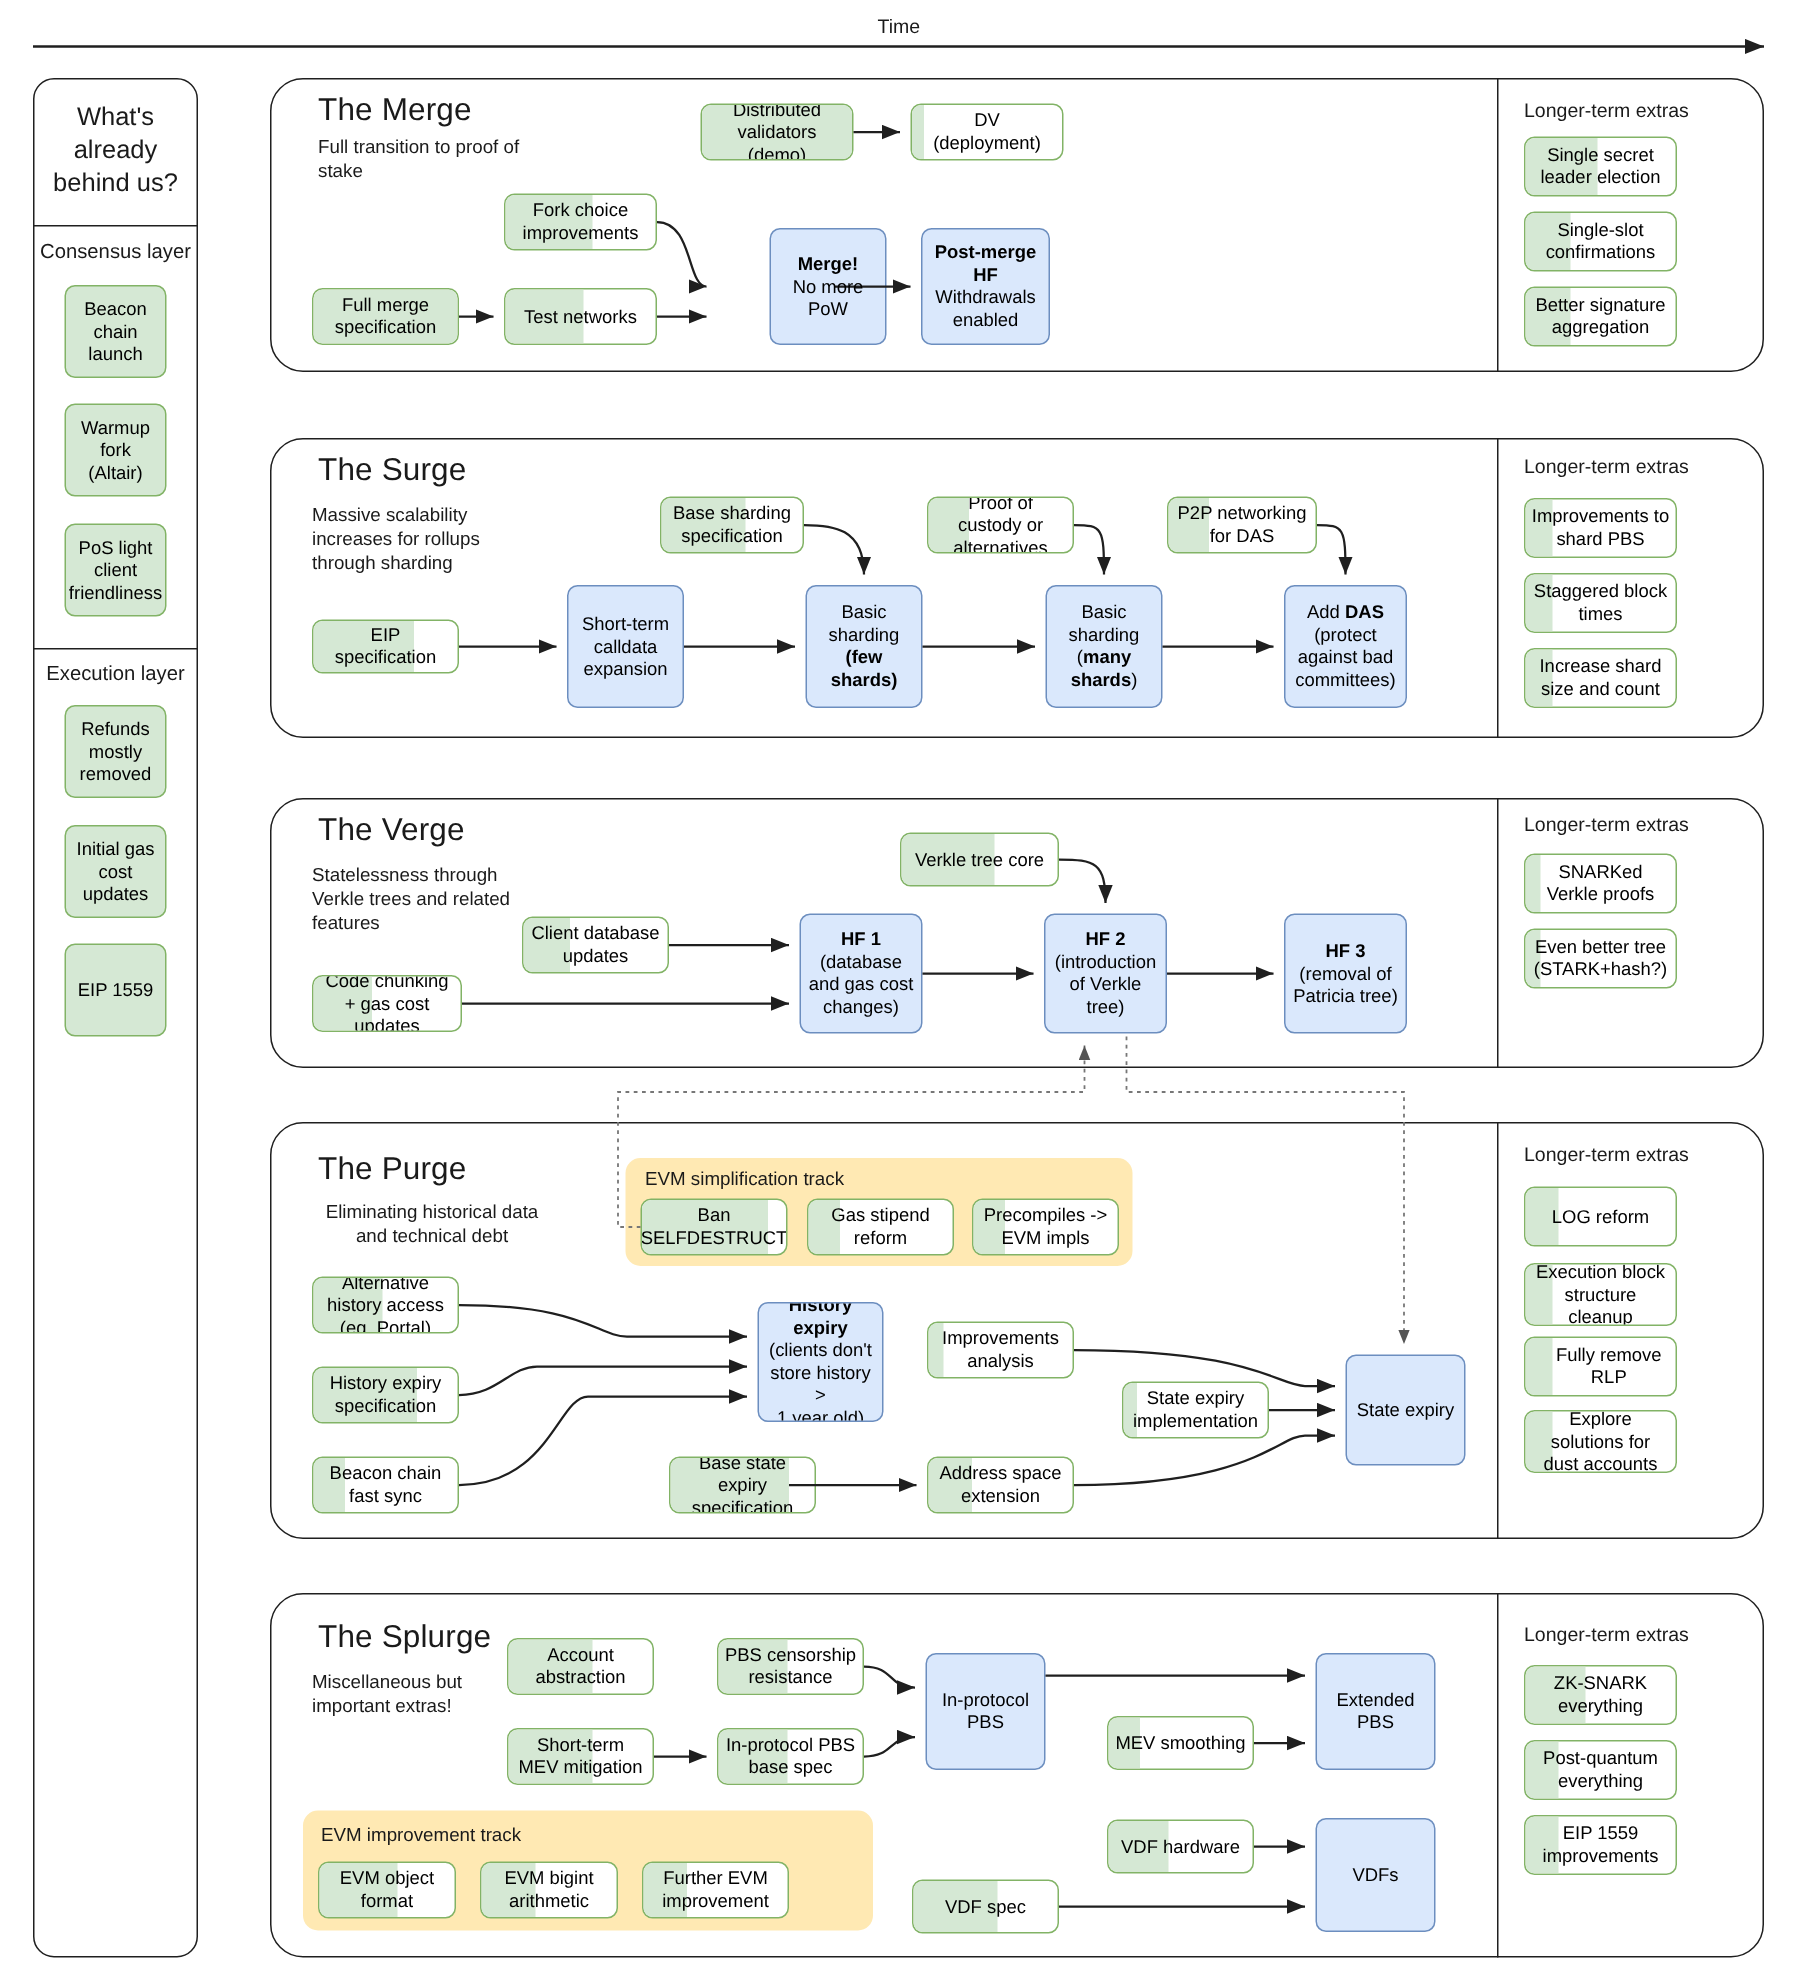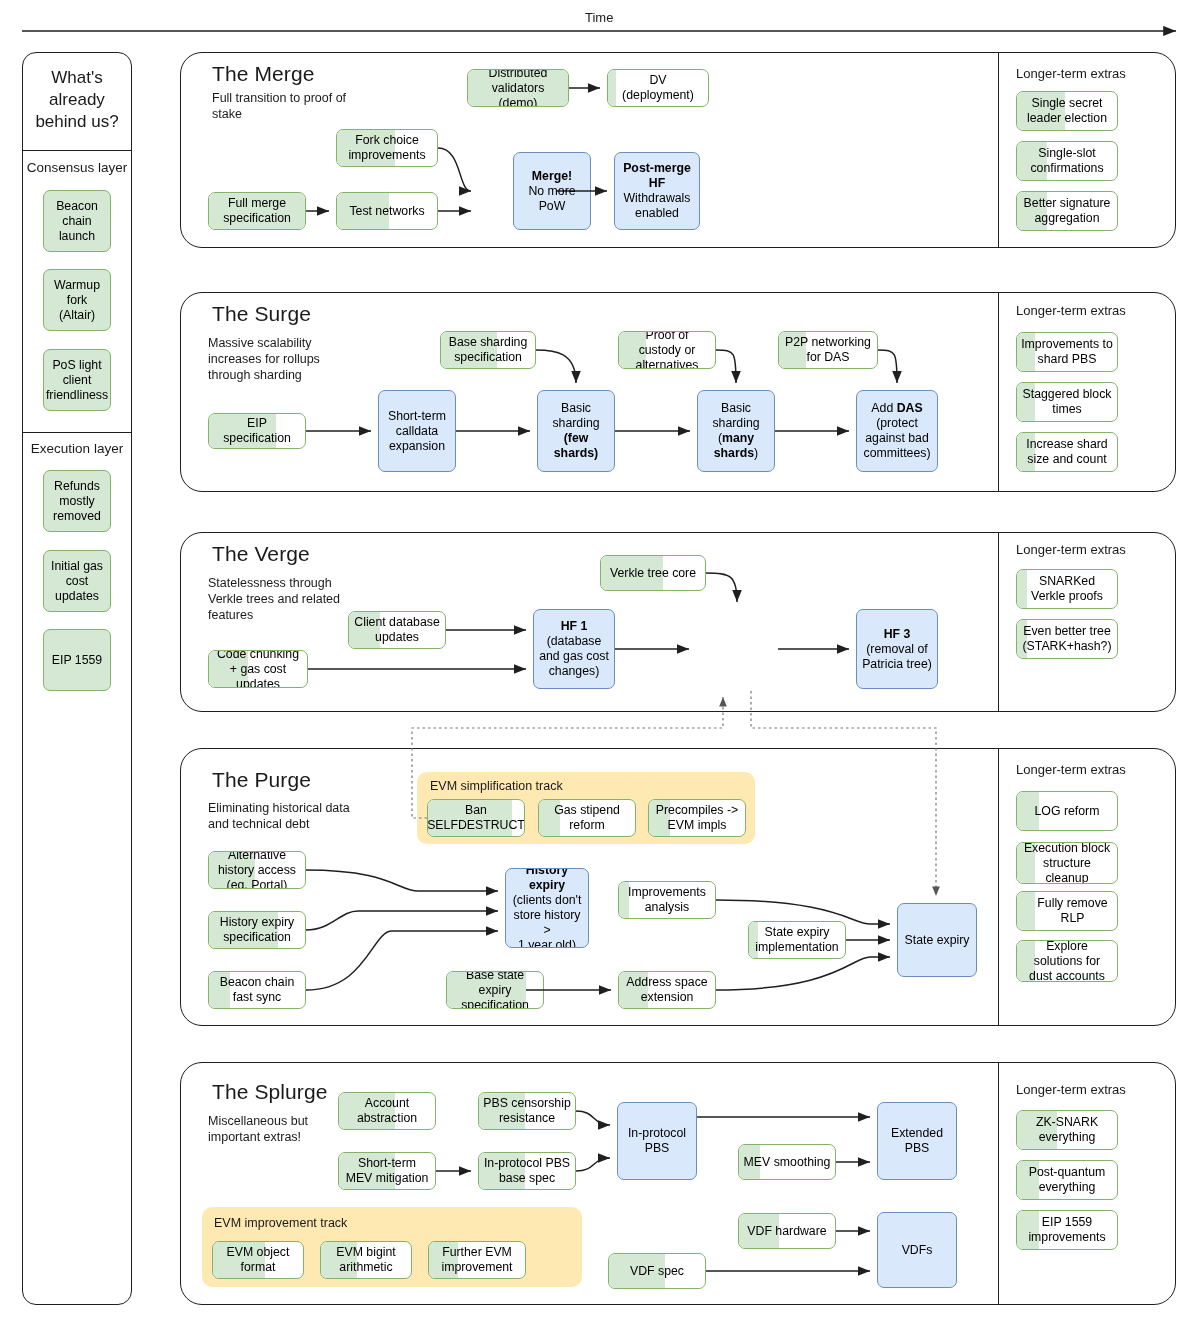--- a/index.html
+++ b/index.html
@@ -212,6 +212,9 @@
   <div class="node n-blue" style="left:533px;top:609px;width:82px;height:80px;">
     <span class="lbl"><b>HF 1</b><br>(database<br>and gas cost<br>changes)</span>
   </div>
+  <div class="node n-blue" style="left:696px;top:609px;width:82px;height:80px;">
+    <span class="lbl"><b>HF 2</b><br>(introduction<br>of Verkle<br>tree)</span>
+  </div>
   <div class="node n-blue" style="left:856px;top:609px;width:82px;height:80px;">
     <span class="lbl"><b>HF 3</b><br>(removal of<br>Patricia tree)</span>
   </div>

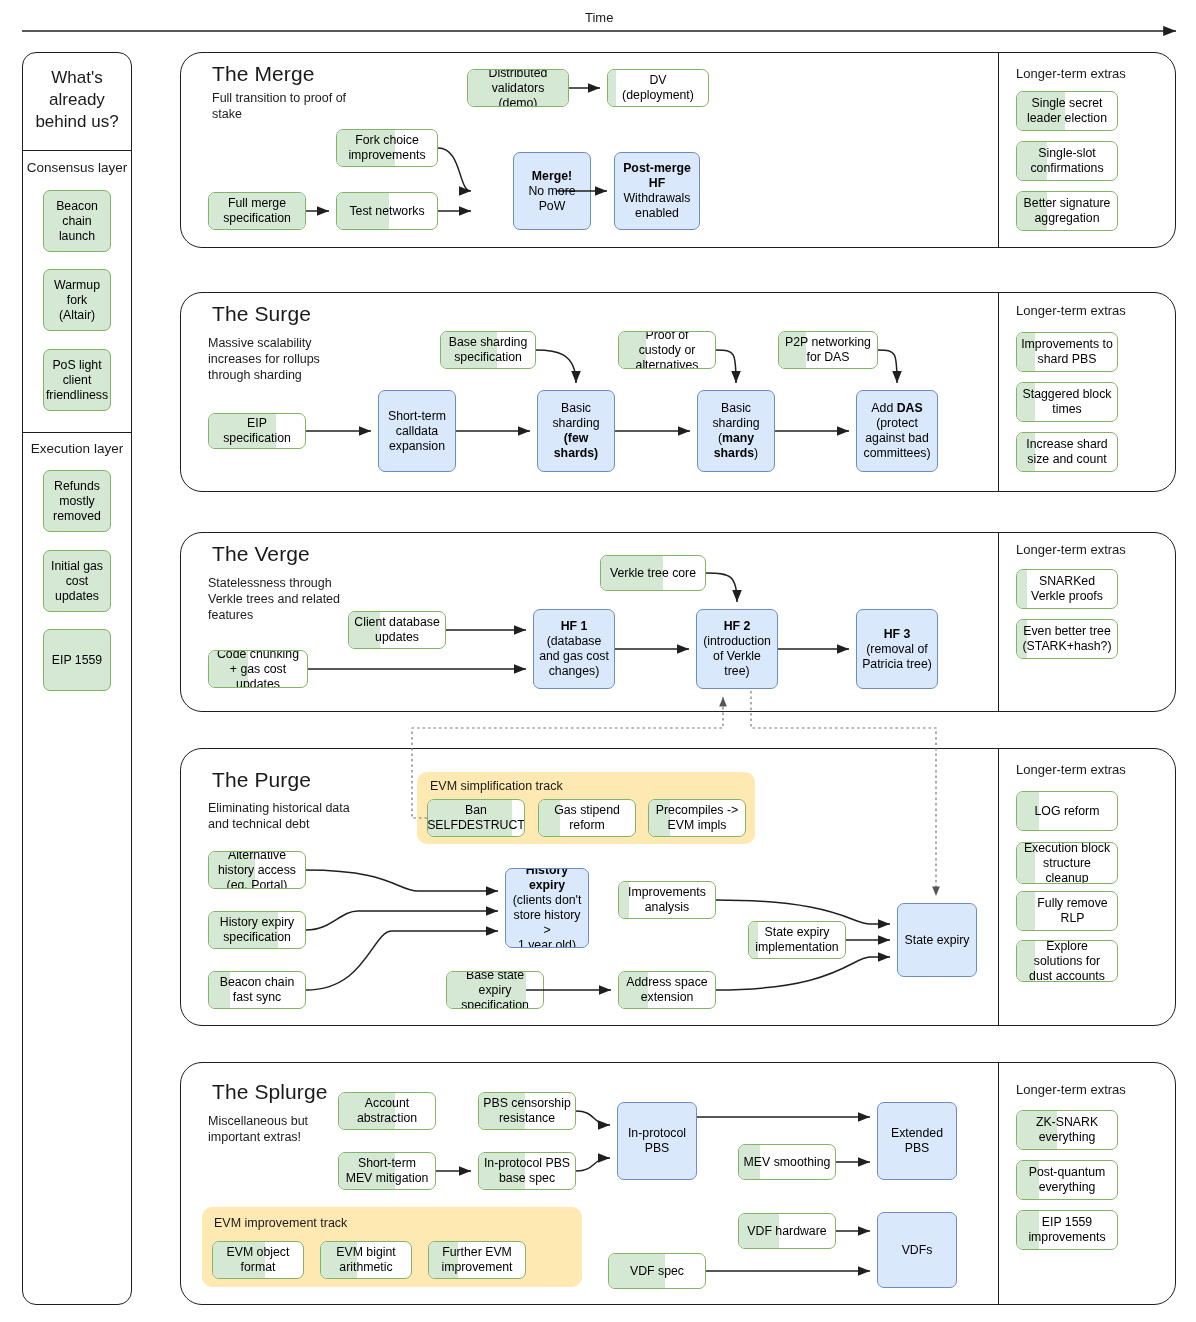--- a/index.html
+++ b/index.html
@@ -230,7 +230,7 @@
 
   <div class="abs panel" style="left:180px;top:748px;width:996px;height:278px;"></div>
   <div class="abs panel-title" style="left:212px;top:768px;">The Purge</div>
-  <div class="abs panel-sub" style="left:208px;top:800px;width:160px;">Eliminating historical data and technical debt</div>
+  <div class="abs panel-sub" style="left:208px;top:800px;width:160px;text-align:center;">Eliminating historical data and technical debt</div>
   <div class="abs extras-sep" style="left:998px;top:748px;width:0;height:278px;"></div>
   <div class="abs extras-title" style="left:1016px;top:762px;">Longer-term extras</div>
 

